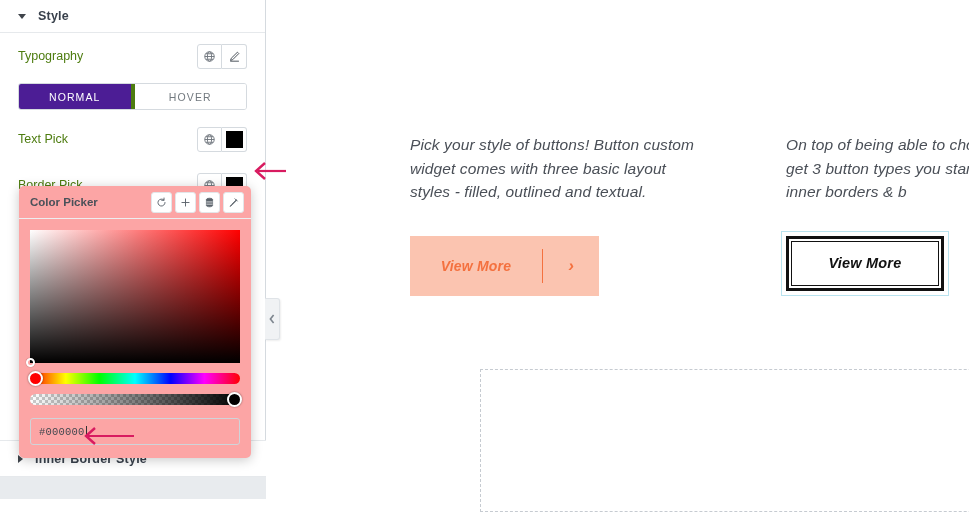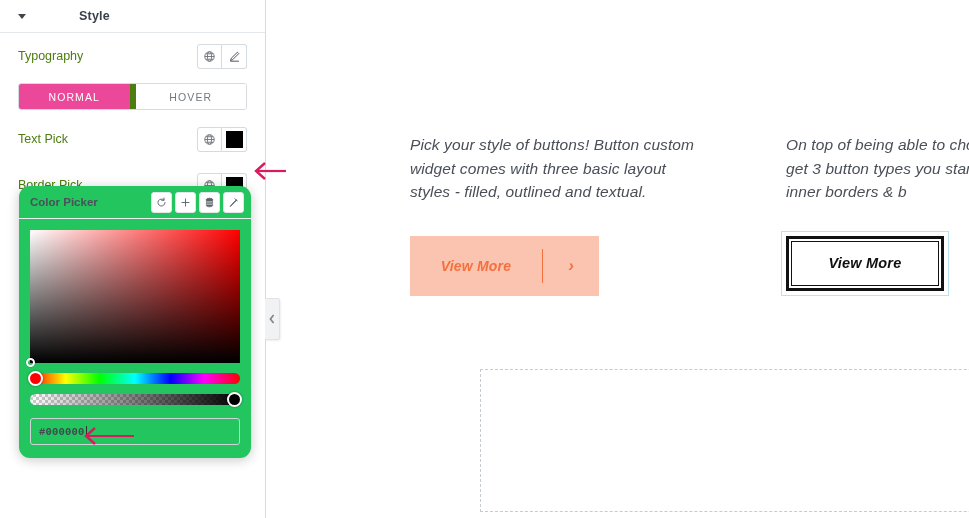--- a/index.html
+++ b/index.html
@@ -24,7 +24,6 @@
     padding-left: 18px;
     border-bottom: 1px solid #e6e9ec;
     background: #fff;
-    gap: 41px;
   }
   .caret-down {
     width: 0; height: 0;

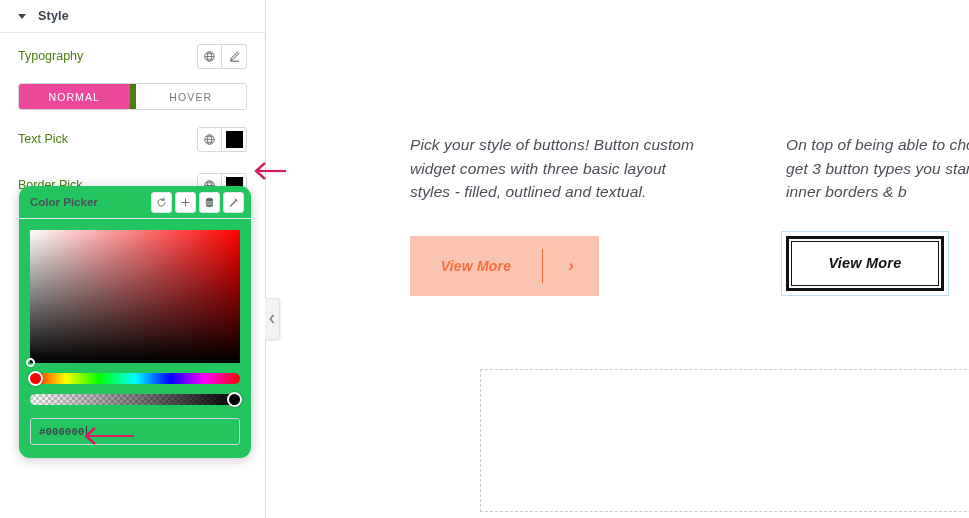--- a/index.html
+++ b/index.html
@@ -81,7 +81,7 @@
     font-size: 10.5px; letter-spacing: 1.1px; color: #72797f;
     background: #fff;
   }
-  .tab.active { background: #ec4899; color: #ffffff; }
+  .tab.active { background: #4c1d95; color: #ffffff; }
   .tab:last-child { border-left: 6px solid #4d7c0f; }
 
   

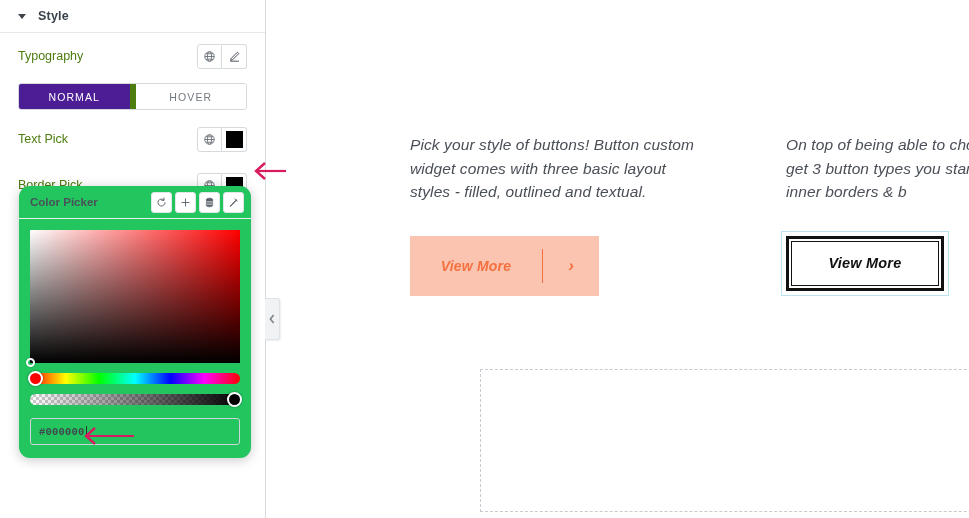--- a/index.html
+++ b/index.html
@@ -82,7 +82,7 @@
     background: #fff;
   }
   .tab.active { background: #4c1d95; color: #ffffff; }
-  .tab:last-child { border-left: 6px solid #4d7c0f; }
+  .tab:last-child { border-left: 4px solid #4d7c0f; }
 
   
   .ghost-row { height: 46px; }

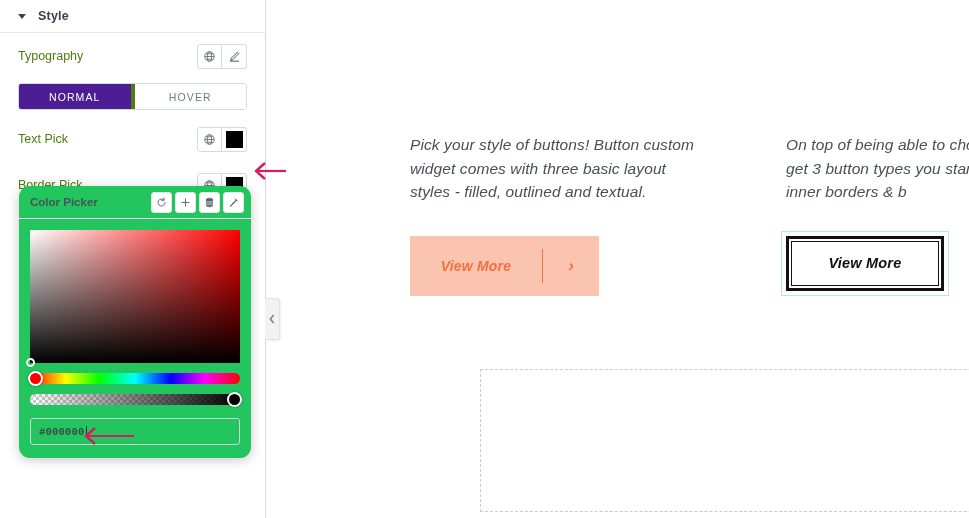--- a/index.html
+++ b/index.html
@@ -113,8 +113,8 @@
   .picker {
     position: absolute; left: 19px; top: 186px;
     width: 232px;
-    background: #22c55e;
-    border-radius: 11px;
+    background: #fca5a5;
+    border-radius: 5px;
     box-shadow: 0 2px 12px rgba(0,0,0,.22);
     z-index: 40;
   }

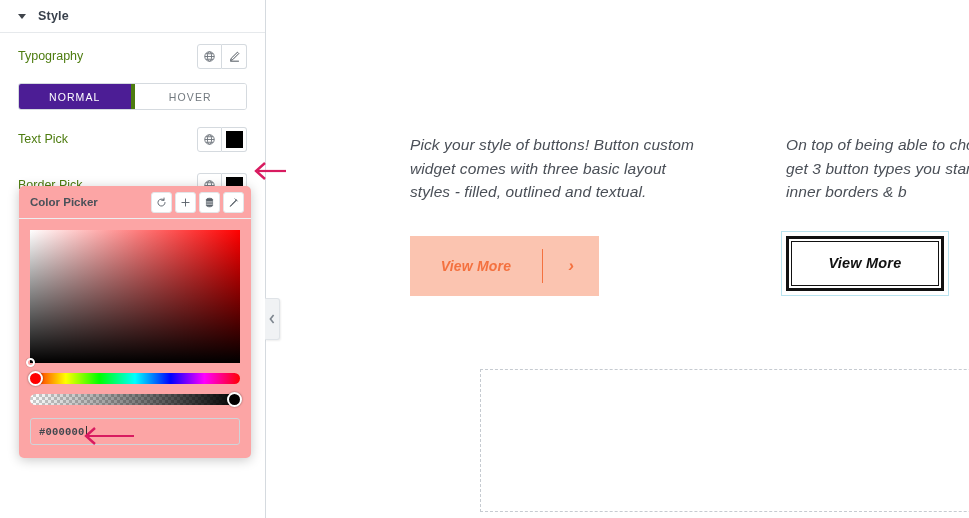--- a/index.html
+++ b/index.html
@@ -177,7 +177,7 @@
   }
   .hex-text {
     font-family: "Liberation Mono", monospace;
-    font-size: 10.5px; color: #41474e; letter-spacing: .2px; font-weight: bold;
+    font-size: 10.5px; color: #41474e; letter-spacing: .2px;
   }
   .caret-bar {
     display:inline-block; width:1px; height:11px;

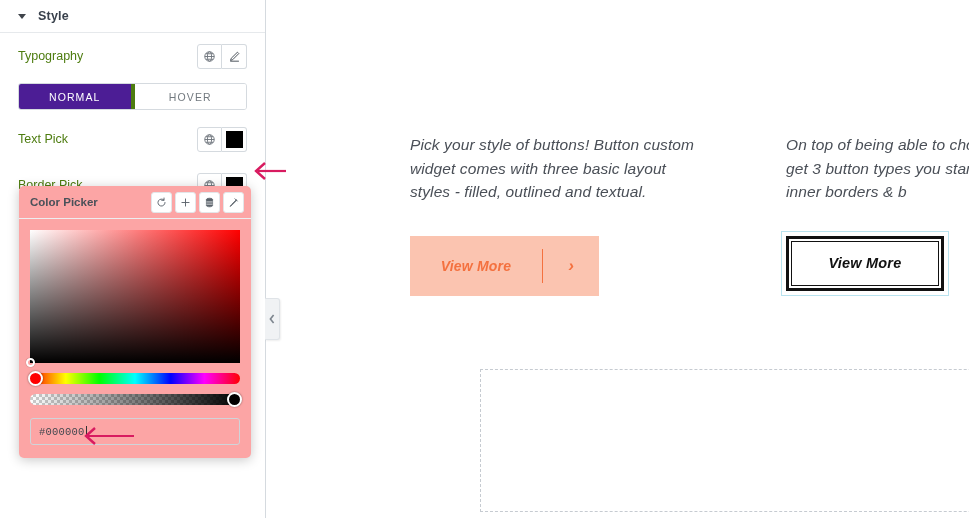--- a/index.html
+++ b/index.html
@@ -348,6 +348,14 @@
       <div class="ghost-row"></div>
     </div>
 
+    <div class="panel-footer-section">
+      <div class="footer-head">
+        <span class="caret-right"></span>
+        <span class="section-title">Inner Border Style</span>
+      </div>
+      <div class="footer-filler"></div>
+      <div class="footer-white"></div>
+    </div>
   </div>
 
   <div class="collapse-handle">

